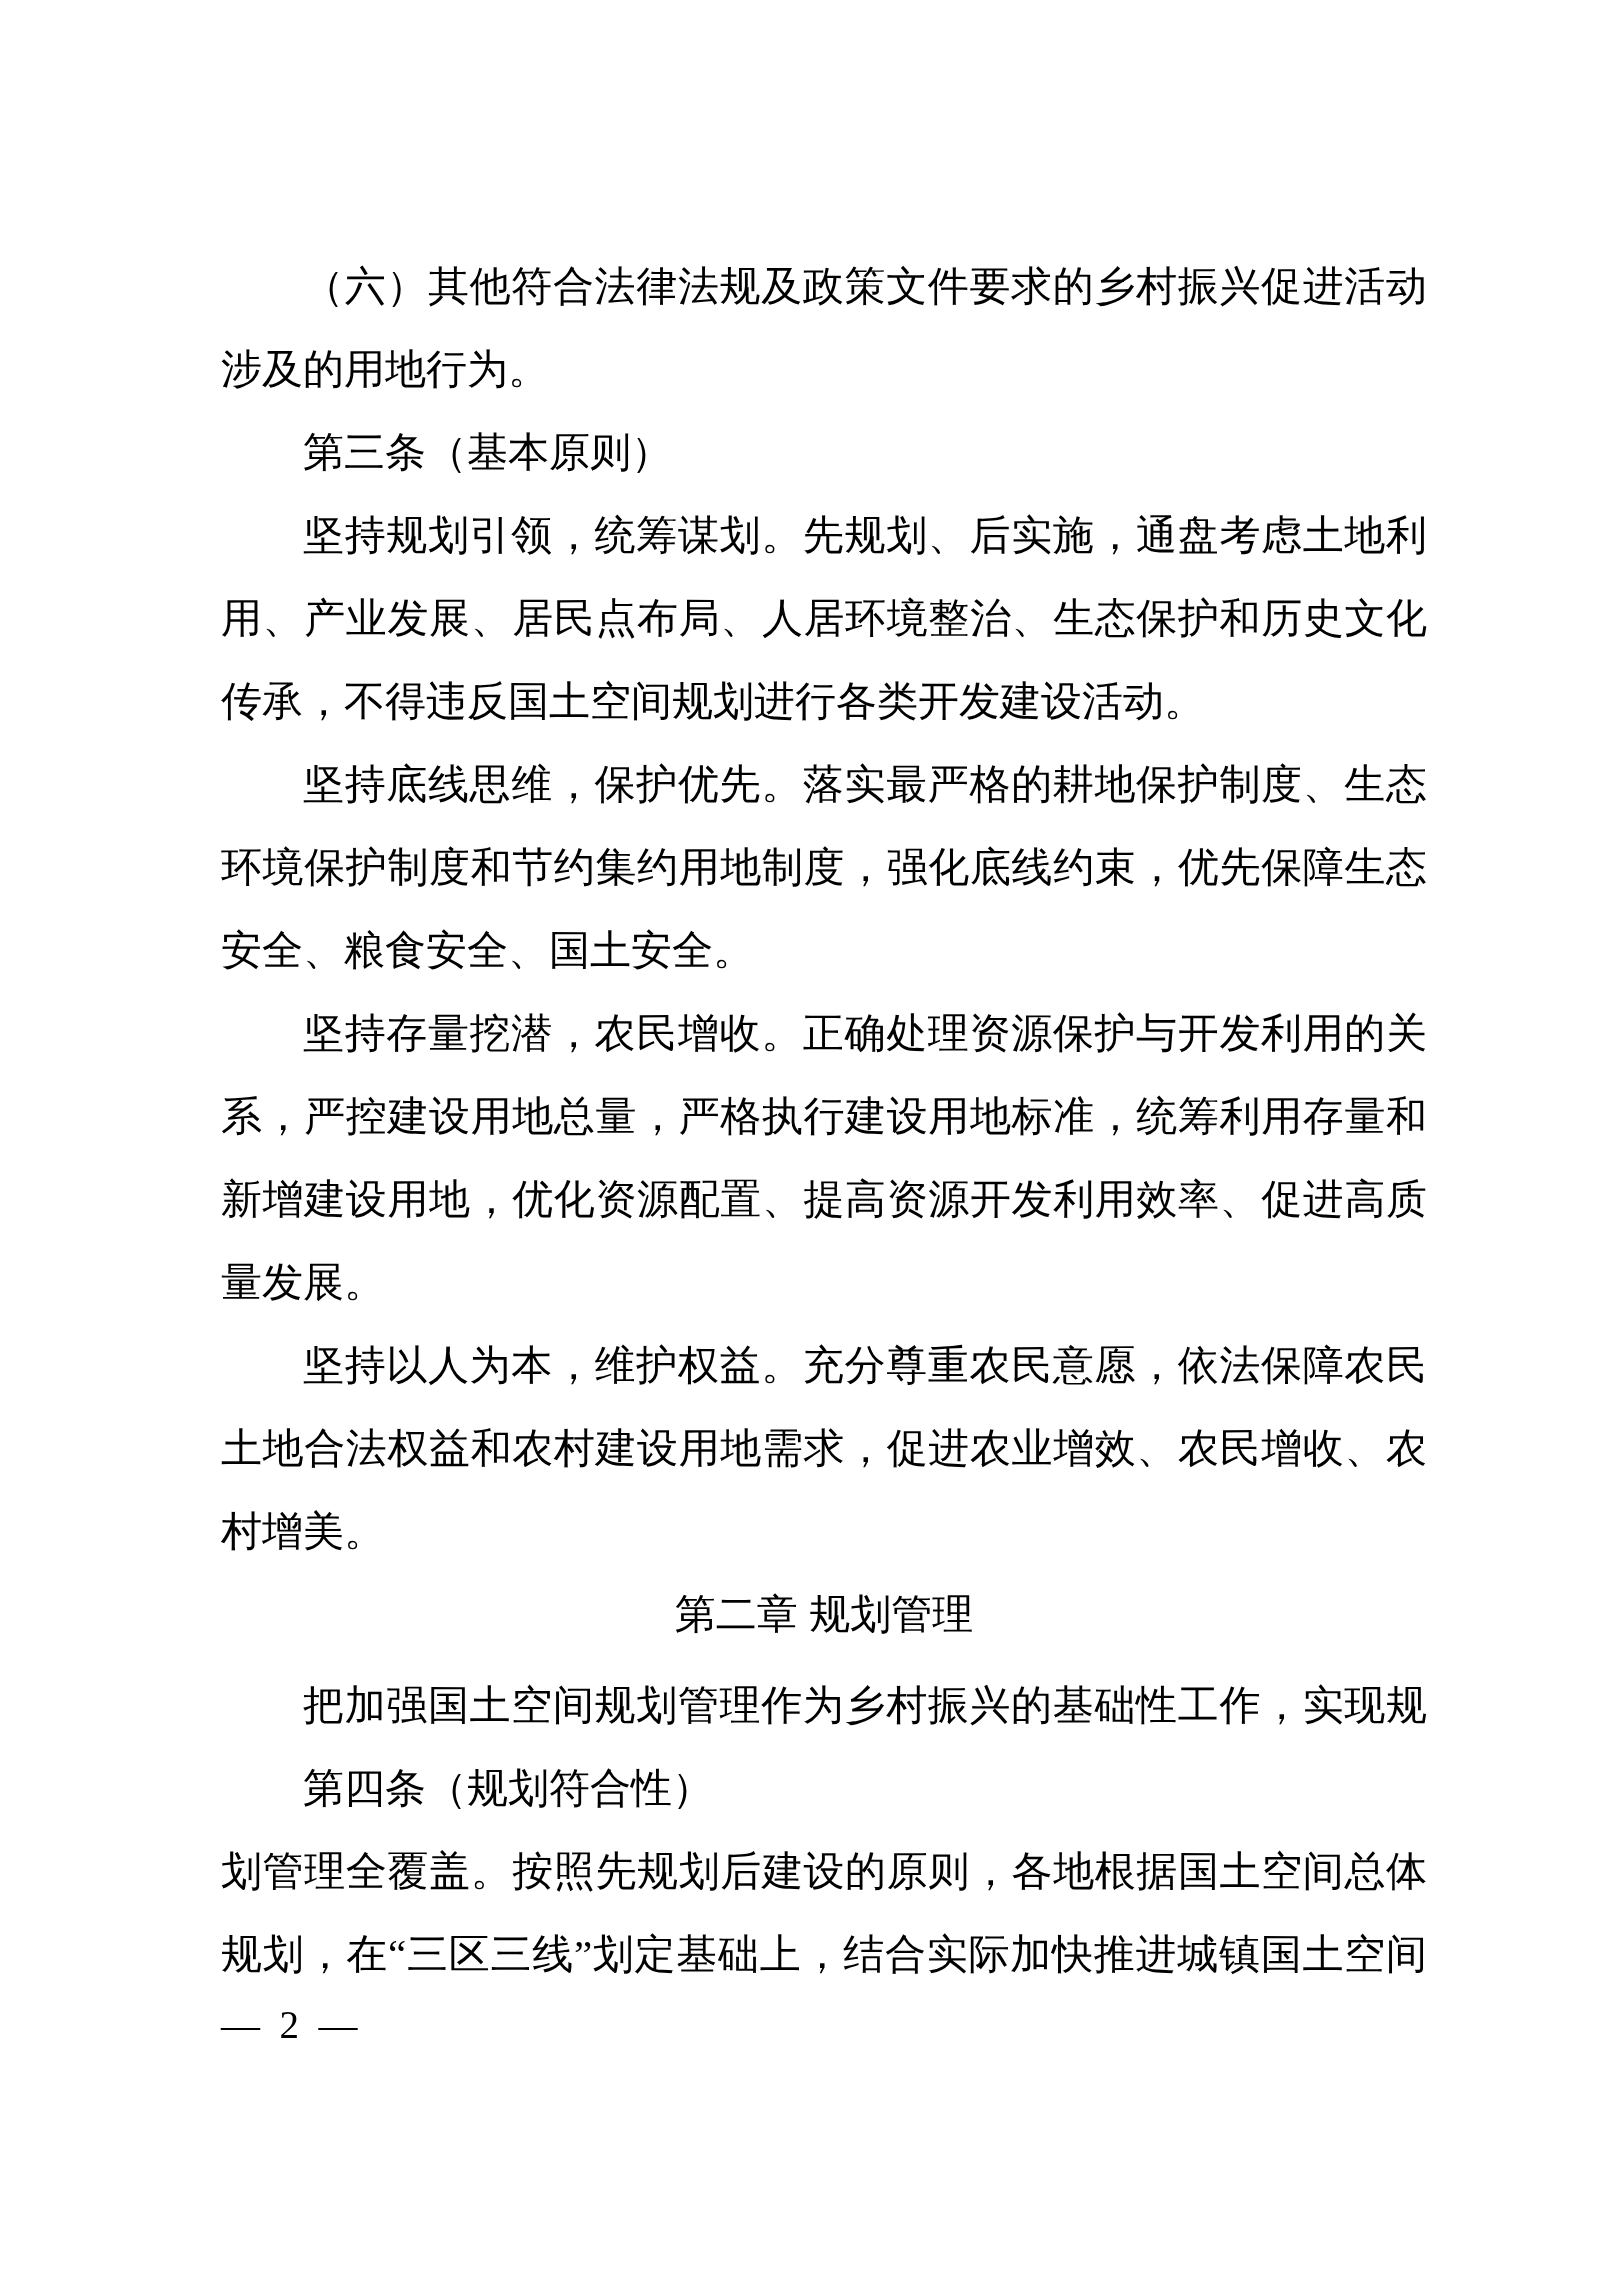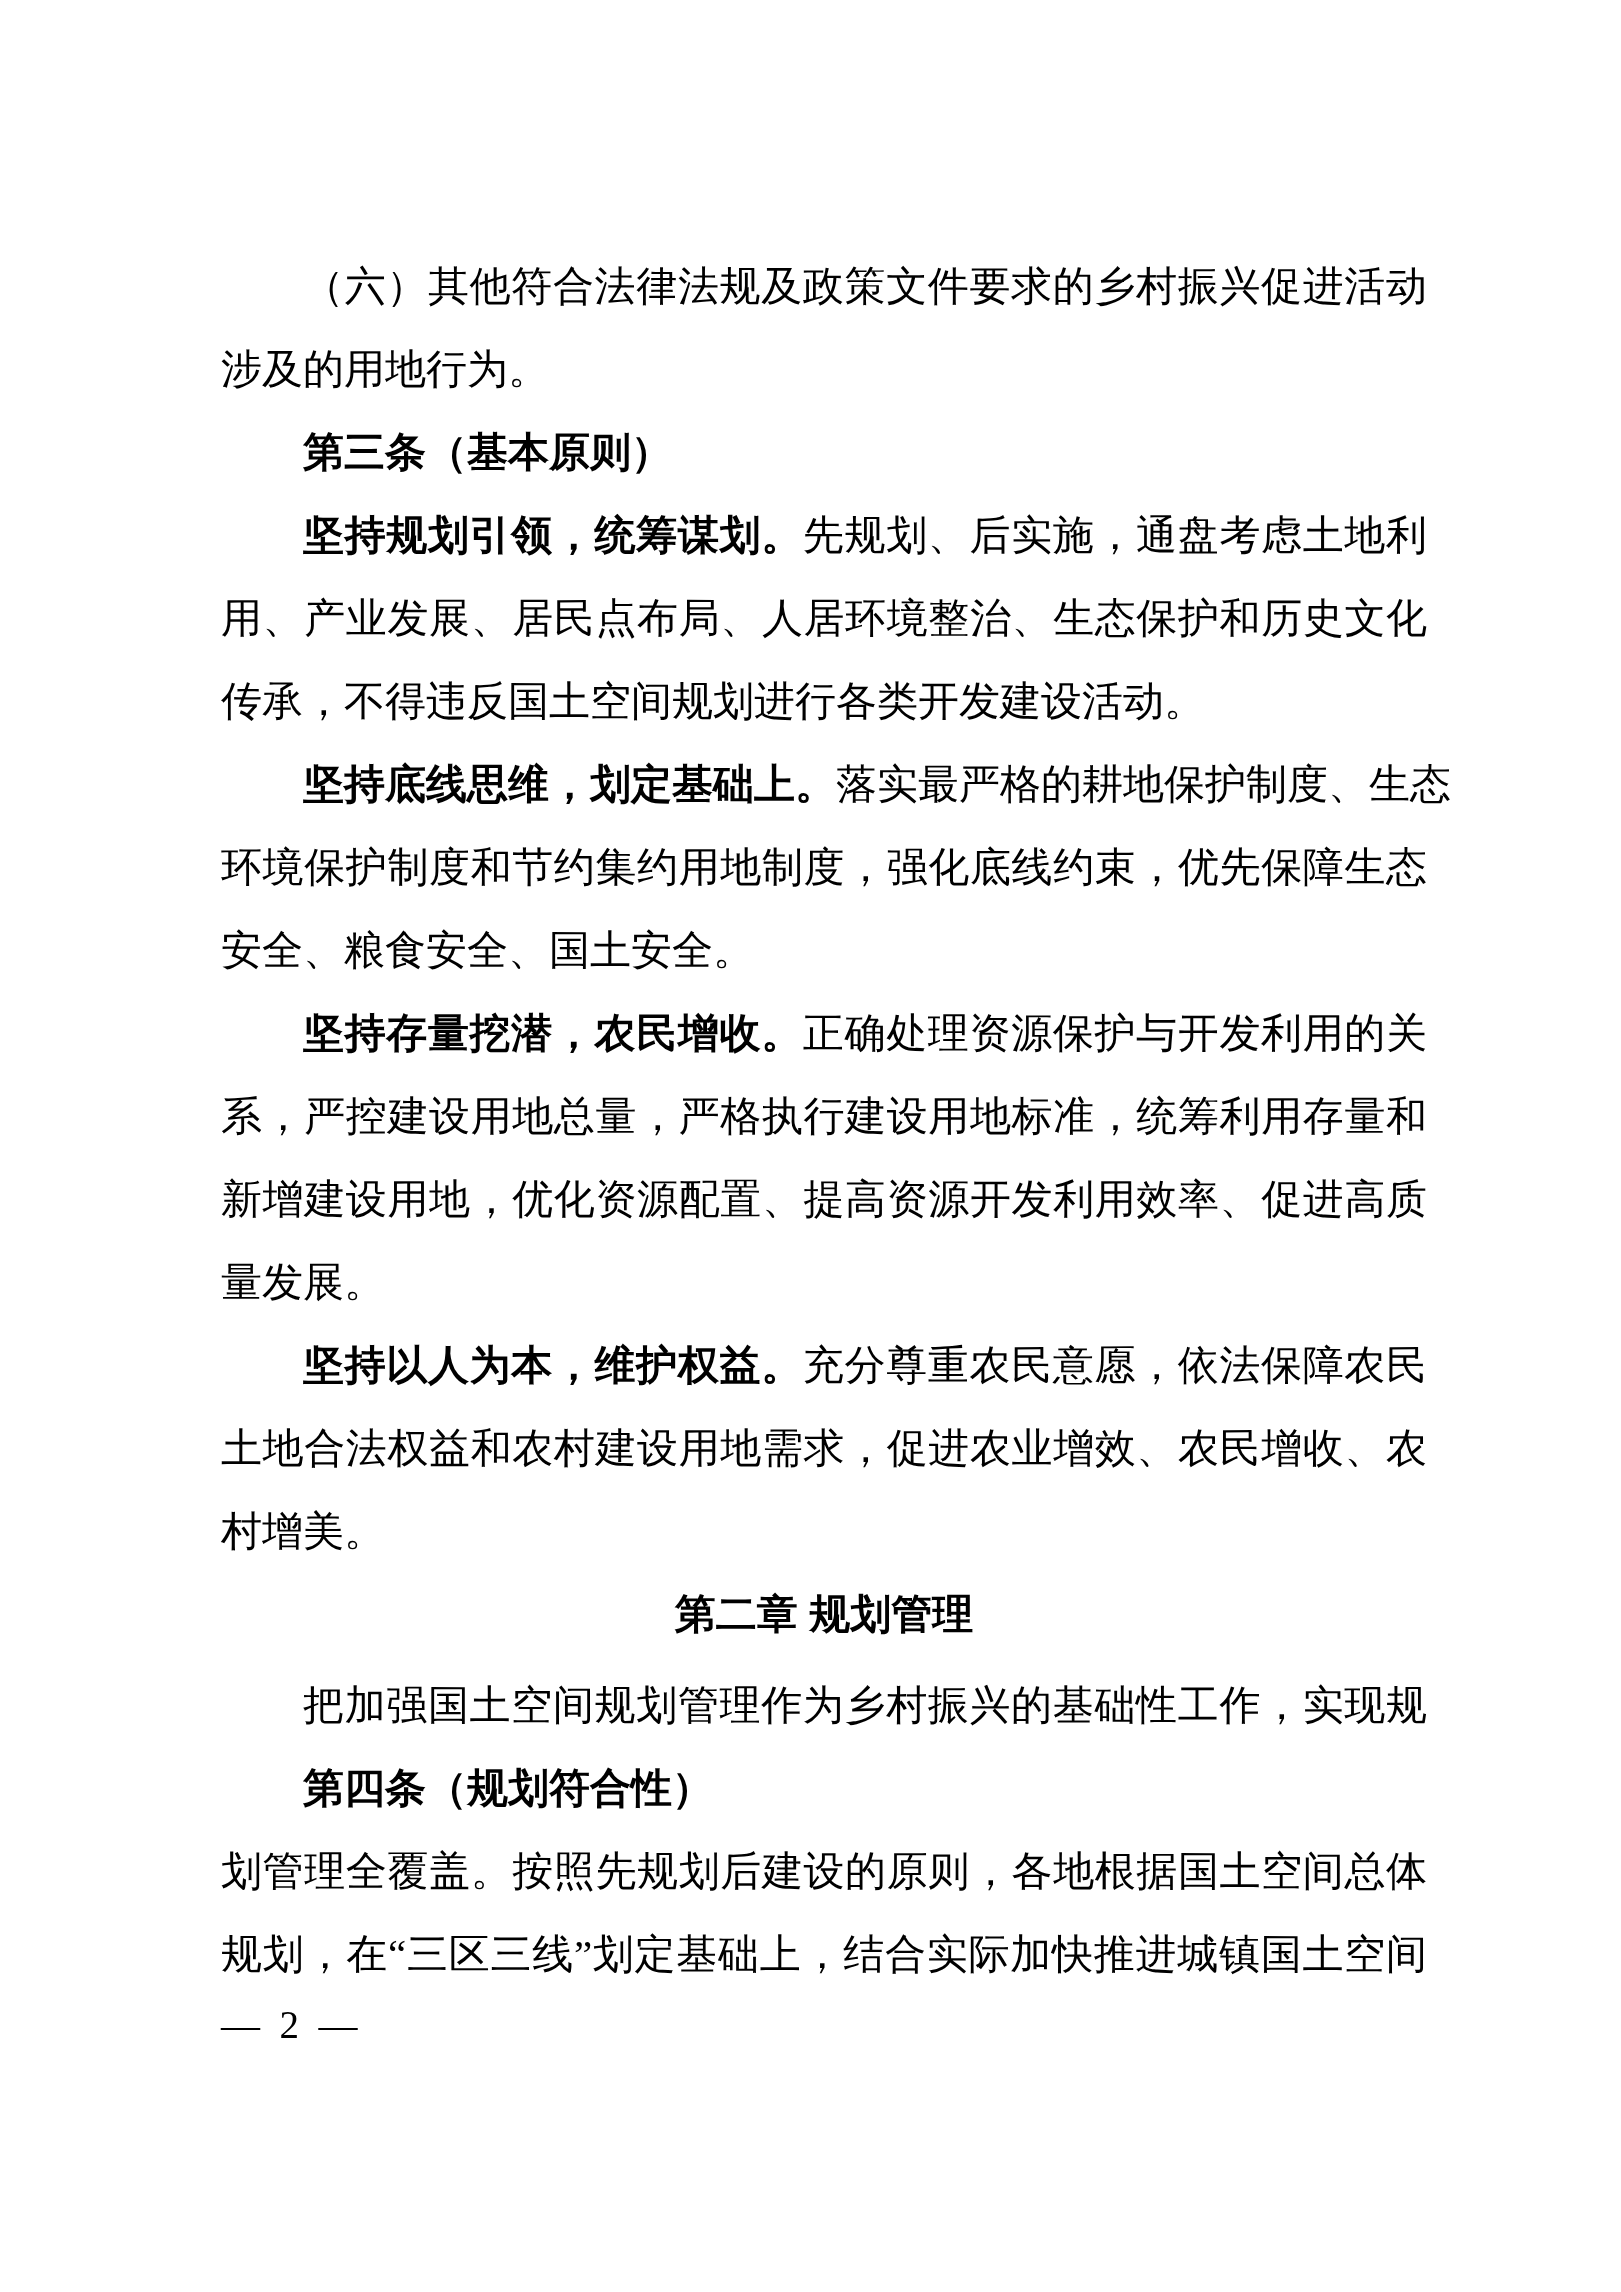--- a/index.html
+++ b/index.html
@@ -46,7 +46,7 @@
     margin-top: 7.8px;
   }
   .line span.b {
-    font-weight: 700;
+    font-weight: 400;
     font-family: "Liberation Sans", "DejaVu Sans", sans-serif;
   }
   .line span.r {

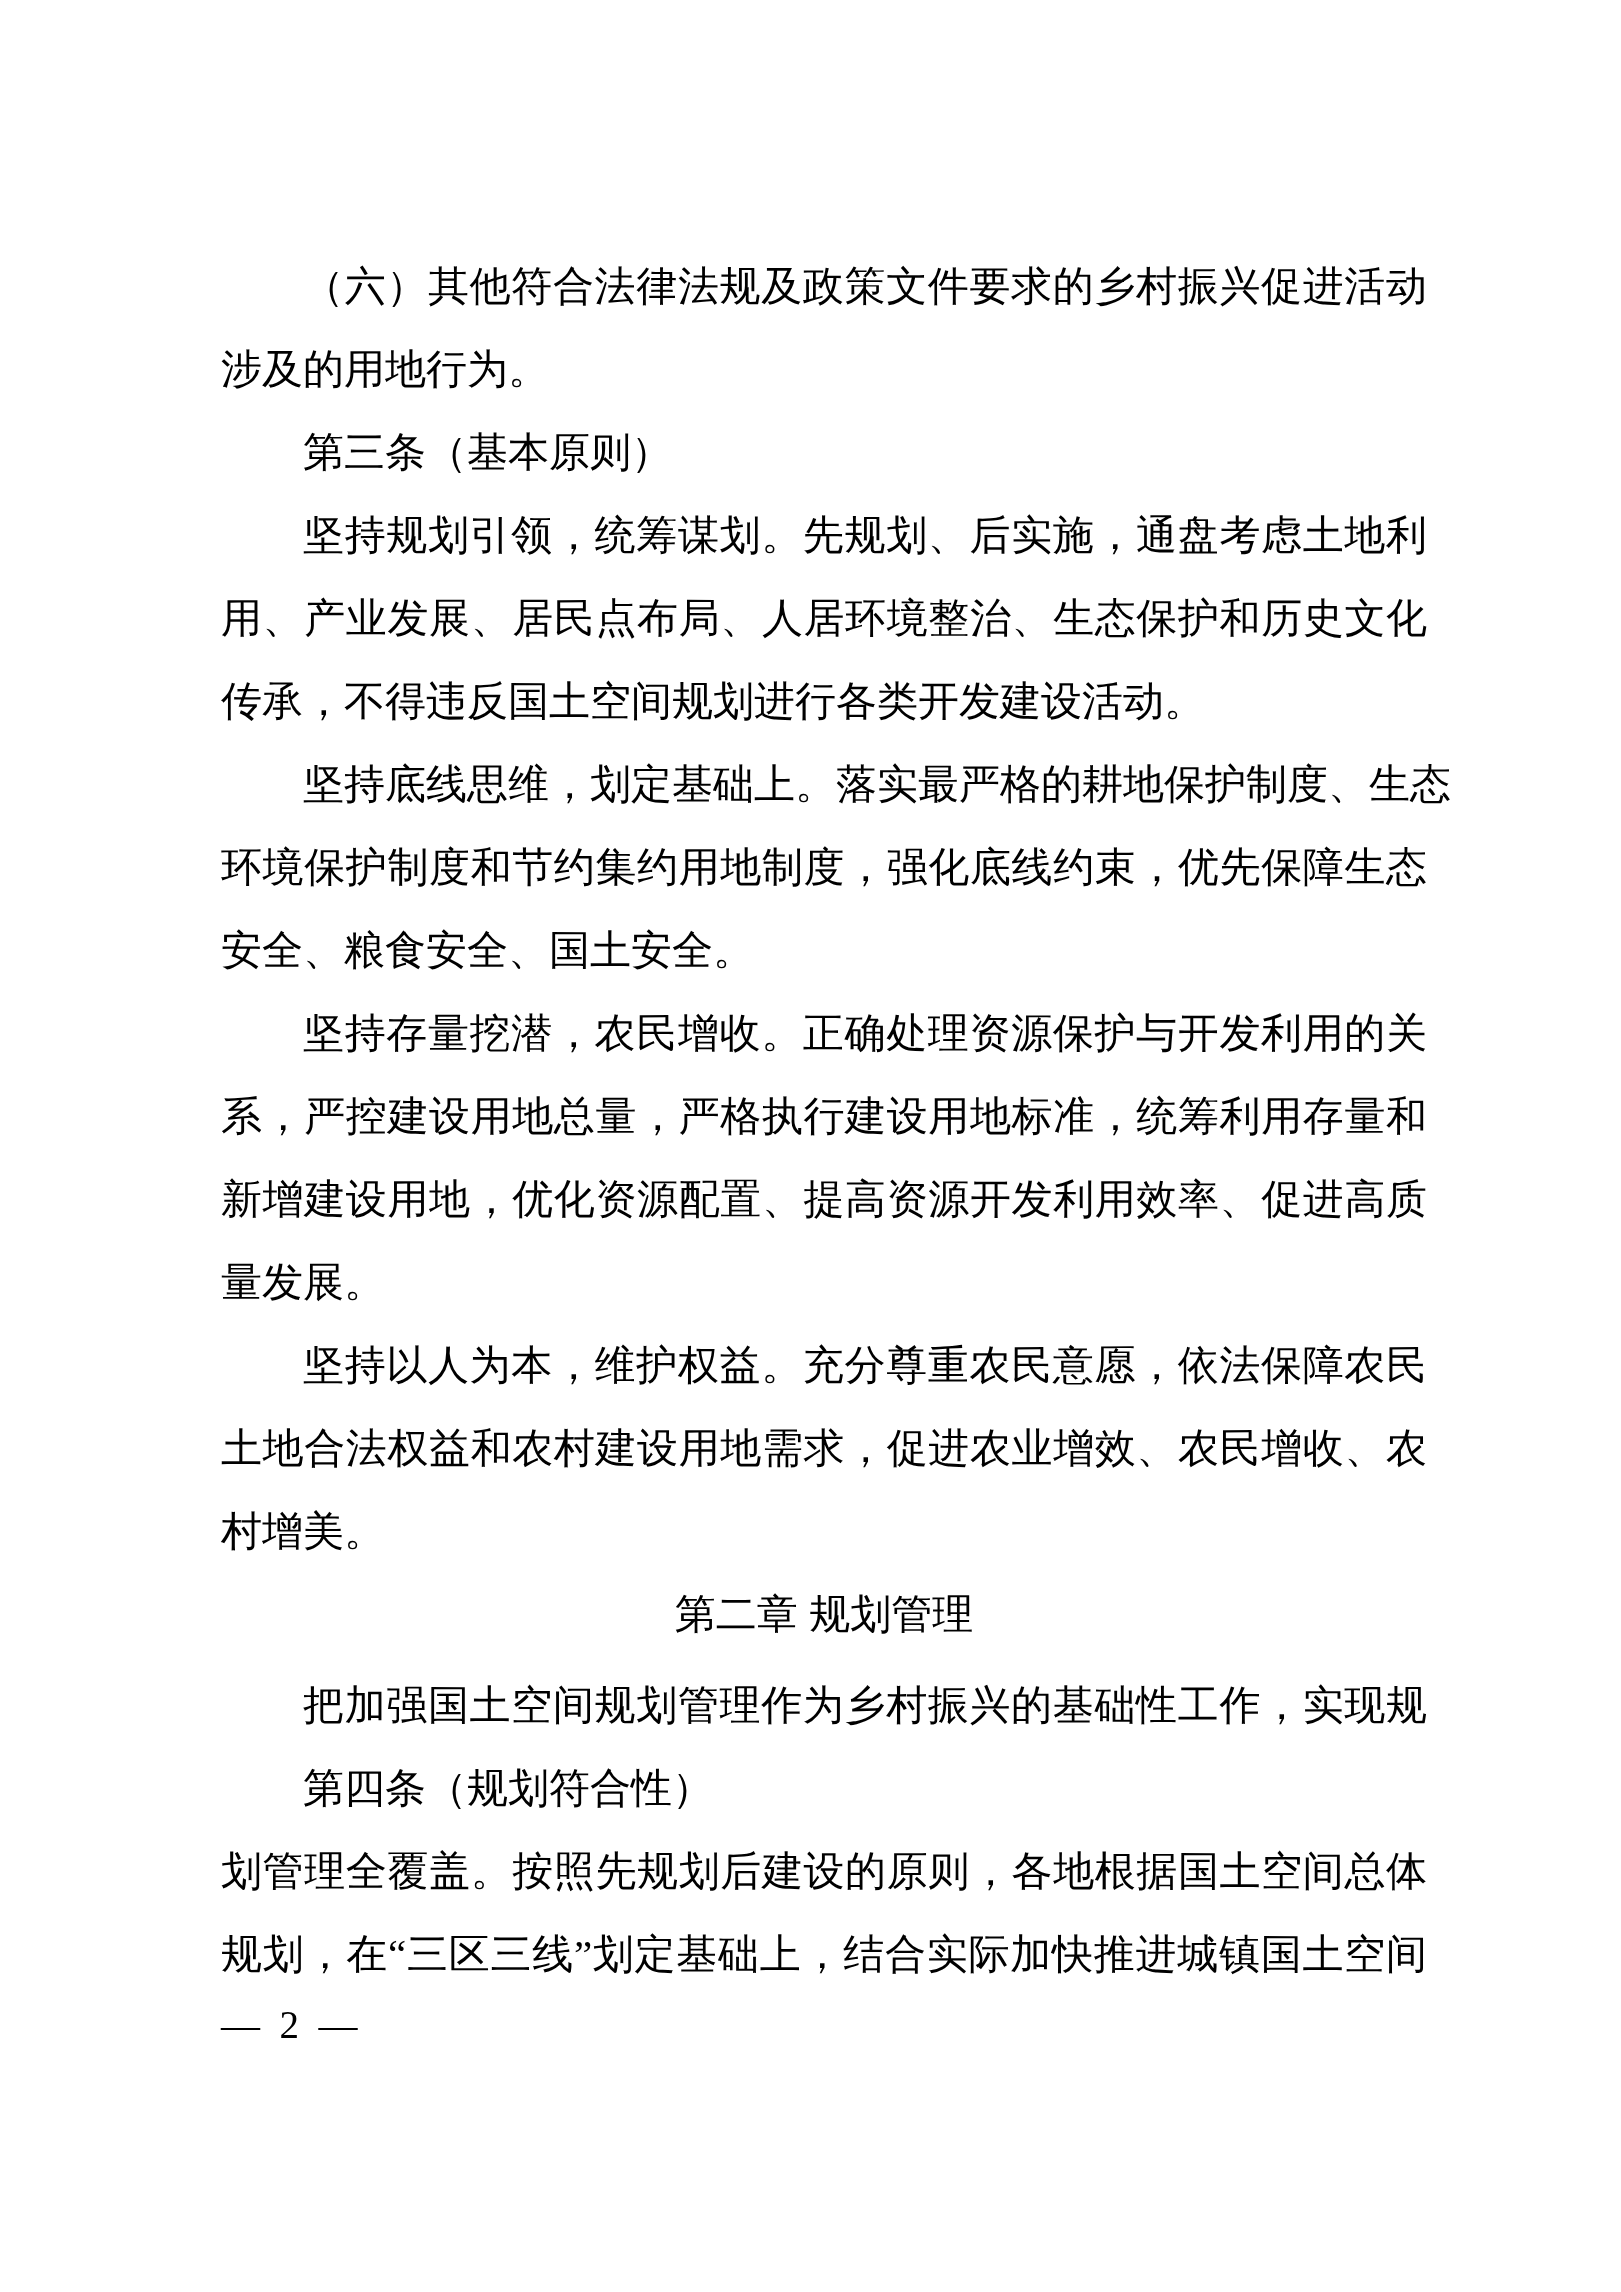--- a/index.html
+++ b/index.html
@@ -74,7 +74,7 @@
       <div class="line indent"><span class="b">坚持规划引领，统筹谋划。</span><span class="r">先规划、后实施，通盘考虑土地利</span></div>
       <div class="line"><span class="r">用、产业发展、居民点布局、人居环境整治、生态保护和历史文化</span></div>
       <div class="line endpara"><span class="r">传承，不得违反国土空间规划进行各类开发建设活动。</span></div>
-      <div class="line indent"><span class="b">坚持底线思维，划定基础上。</span><span class="r">落实最严格的耕地保护制度、生态</span></div>
+      <div class="line indent"><span class="b">坚持底线思维，保护优先。</span><span class="r">落实最严格的耕地保护制度、生态</span></div>
       <div class="line"><span class="r">环境保护制度和节约集约用地制度，强化底线约束，优先保障生态</span></div>
       <div class="line endpara"><span class="r">安全、粮食安全、国土安全。</span></div>
       <div class="line indent"><span class="b">坚持存量挖潜，农民增收。</span><span class="r">正确处理资源保护与开发利用的关</span></div>

